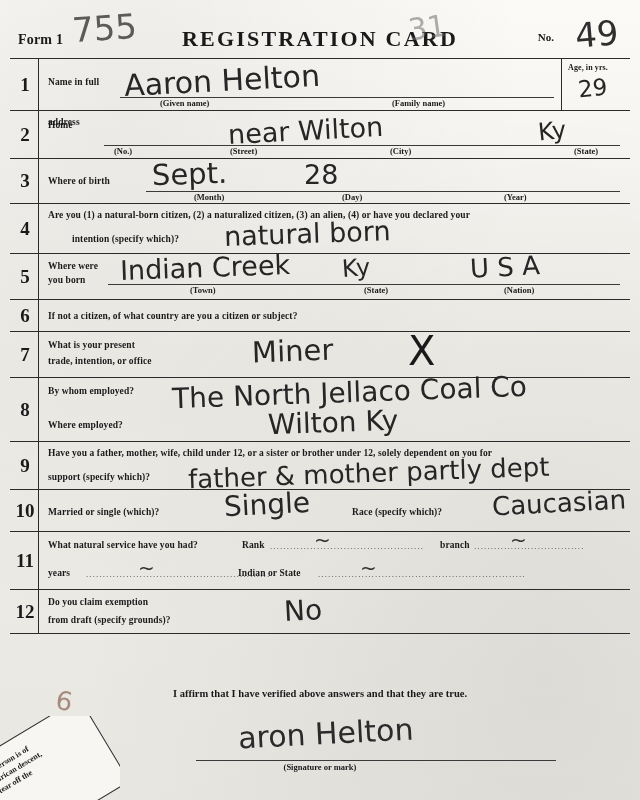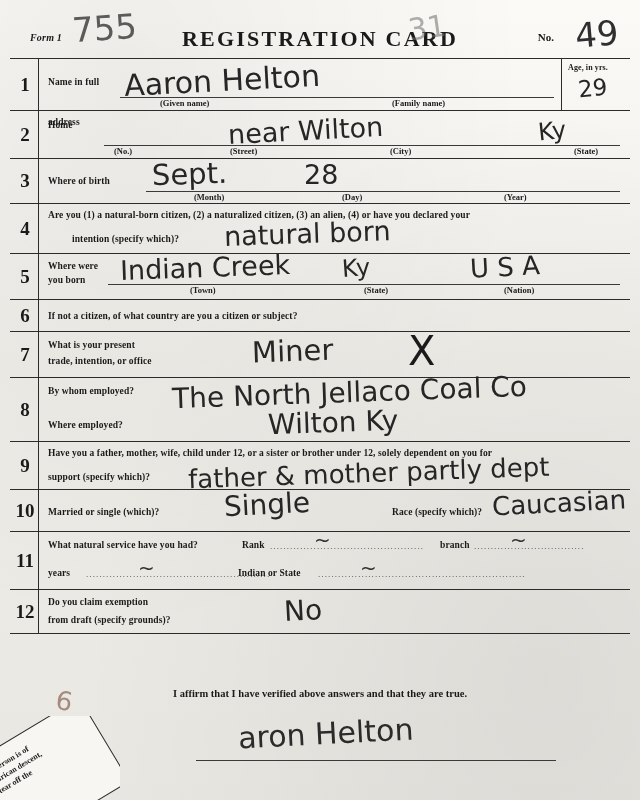--- a/index.html
+++ b/index.html
@@ -42,11 +42,10 @@
   }
   .form-no {
     position: absolute;
-    left: 30px; top: 32px;
-    font-size: 10px;
+    left: 18px; top: 32px;
+    font-size: 14px;
     font-weight: bold;
     letter-spacing: 0.2px;
-    font-style: italic;
   }
   .title {
     position: absolute;

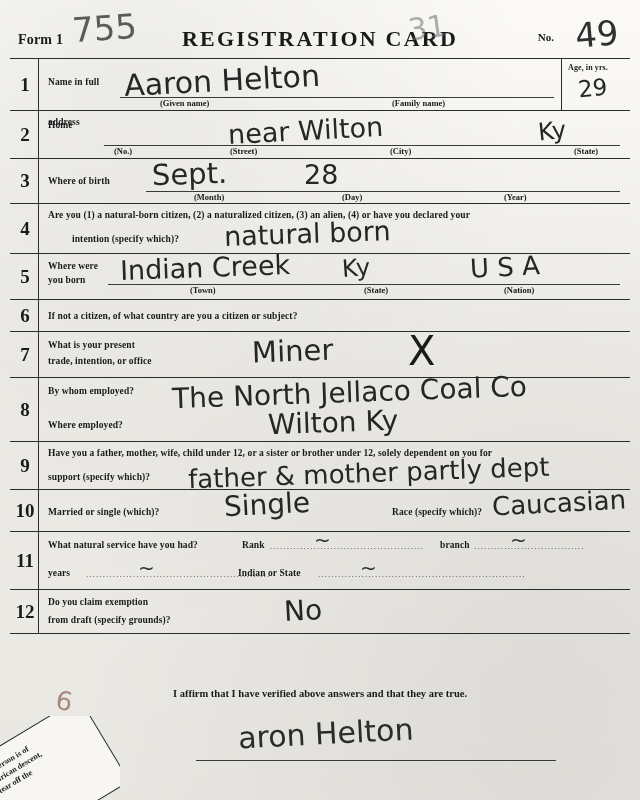--- a/index.html
+++ b/index.html
@@ -392,7 +392,7 @@
       <div class="body">
         <div class="lbl" style="left:6px; top:17px;">Married or single (which)?</div>
         <div class="hand" style="left:182px; top:-2px; font-size:28px; transform:rotate(-3deg);">Single</div>
-        <div class="lbl" style="left:310px; top:17px;margin-left:40px;">Race (specify which)?</div>
+        <div class="lbl" style="left:310px; top:17px;">Race (specify which)?</div>
         <div class="hand" style="left:450px; top:-2px; font-size:26px; transform:rotate(-3deg);">Caucasian</div>
       </div>
     </div>

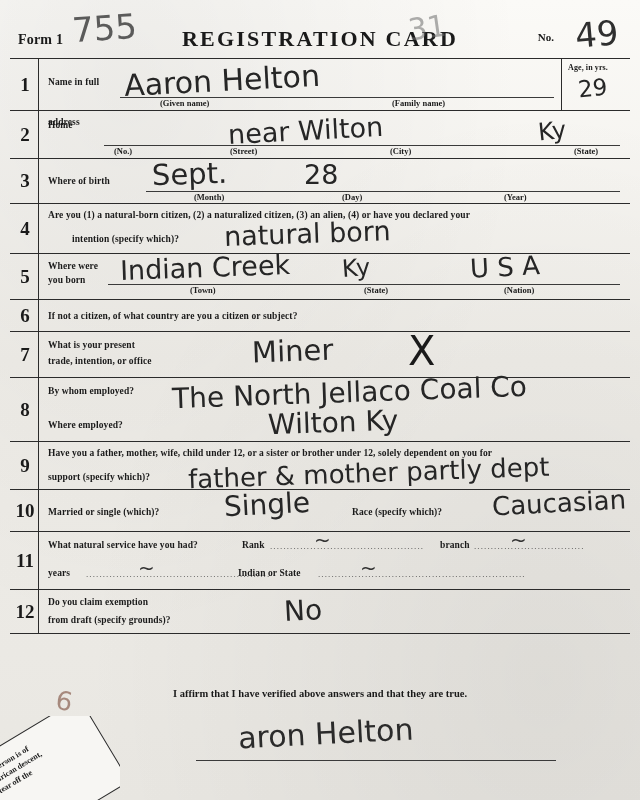--- a/index.html
+++ b/index.html
@@ -434,6 +434,7 @@
     <div class="affirm-text">I affirm that I have verified above answers and that they are true.</div>
     <div class="sig-hand">aron Helton</div>
     <div class="sig-line"></div>
+    <div class="sig-cap">(Signature or mark)</div>
   </div>
 
   <div class="redmark">6</div>

